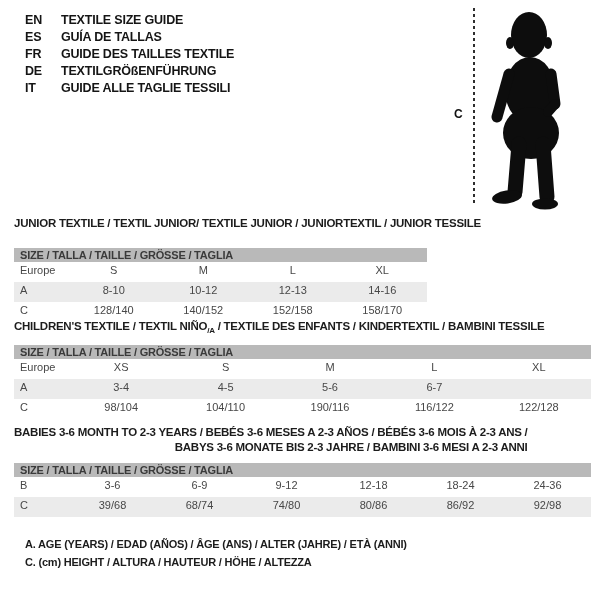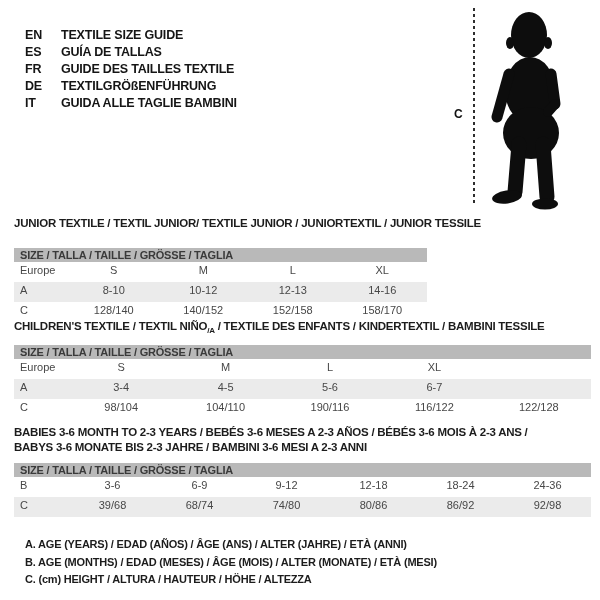--- a/index.html
+++ b/index.html
@@ -9,7 +9,7 @@
     -webkit-font-smoothing:antialiased;overflow:hidden;
   }
   
-  .lang-block{position:absolute;left:25px;top:12px;margin-top:15px;}
+  .lang-block{position:absolute;left:25px;top:12px;}
   .lang-row{display:grid;grid-template-columns:36px auto;line-height:17px;
     font-size:12.5px;font-weight:bold;color:#151515;letter-spacing:-0.2px;}
   

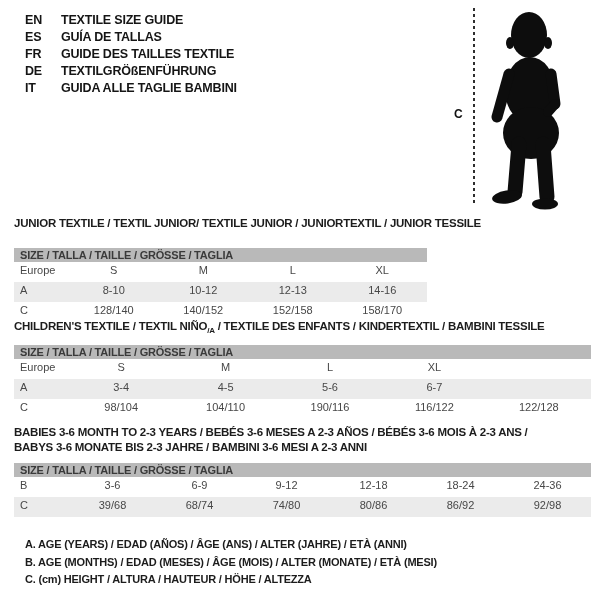--- a/index.html
+++ b/index.html
@@ -60,7 +60,7 @@
   </div>
   <div class="lang-row">
     <span>IT</span>
-    <span>GUIDA ALLE TAGLIE BAMBINI</span>
+    <span>GUIDE ALLE TAGLIE TESSILI</span>
   </div>
 </div>
 

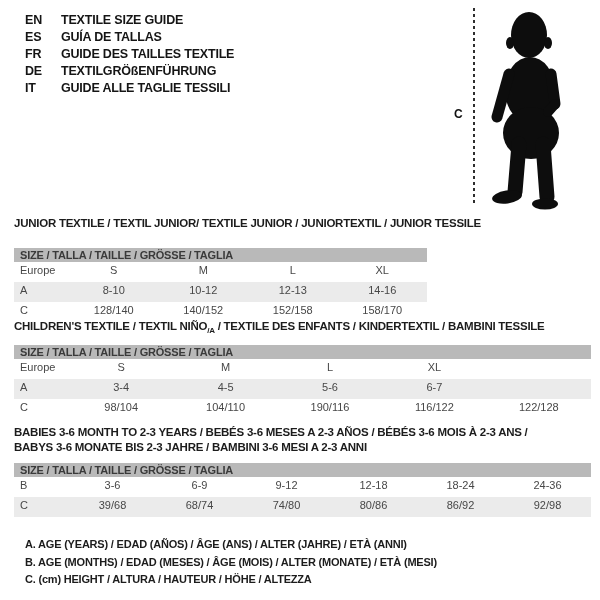--- a/index.html
+++ b/index.html
@@ -20,7 +20,7 @@
   .baby-svg{position:absolute;left:484px;top:4px;}
   
   .tbl-title{position:absolute;left:14px;font-size:11.5px;font-weight:bold;
-    color:#1c1c1c;letter-spacing:-0.25px;line-height:15px;white-space:nowrap;}
+    color:#1c1c1c;letter-spacing:-0.25px;line-height:15px;white-space:nowrap;text-align:right;}
   .sub{font-size:8px;vertical-align:sub;}
   .size-table{position:absolute;left:14px;}
   .t1{width:413px;}

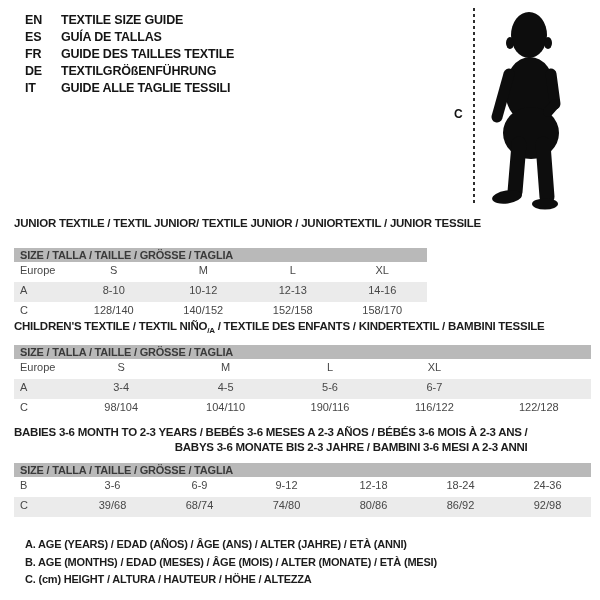--- a/index.html
+++ b/index.html
@@ -122,6 +122,7 @@
   <div>
       <div class="trow" style="--cols: 5;">
         <div class="tlabel">Europe</div>
+        <div class="tcell">XS</div>
         <div class="tcell">S</div>
         <div class="tcell">M</div>
         <div class="tcell">L</div>

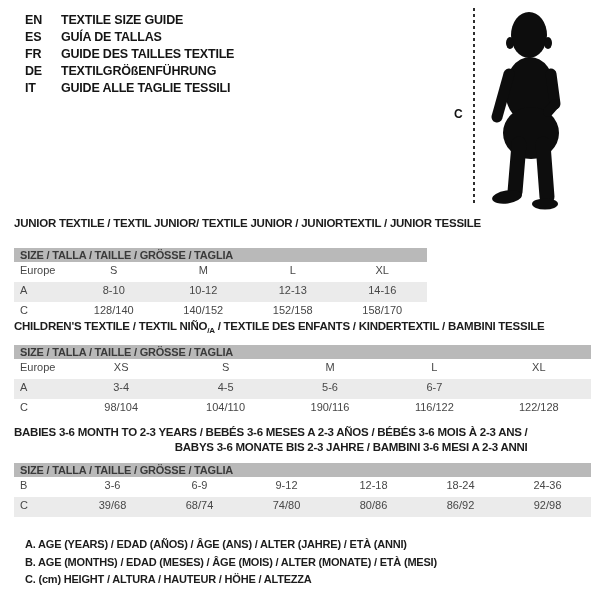--- a/index.html
+++ b/index.html
@@ -176,7 +176,6 @@
 
 <div class="notes">
   <div class="note-line">A. AGE (YEARS) / EDAD (AÑOS) / ÂGE (ANS) / ALTER (JAHRE) / ETÀ (ANNI)</div>
-  <div class="note-line">B. AGE (MONTHS) / EDAD (MESES) / ÂGE (MOIS) / ALTER (MONATE) / ETÀ (MESI)</div>
   <div class="note-line">C. (cm) HEIGHT / ALTURA / HAUTEUR / HÖHE / ALTEZZA</div>
 </div>
 

